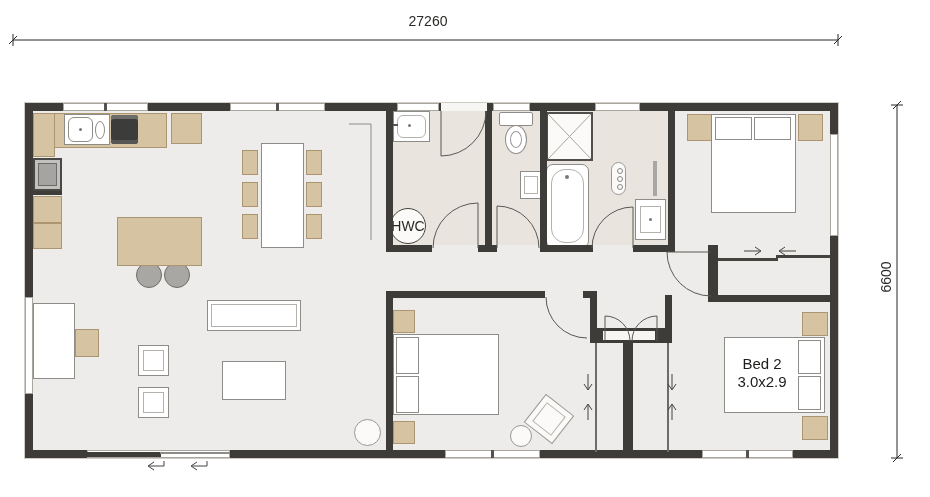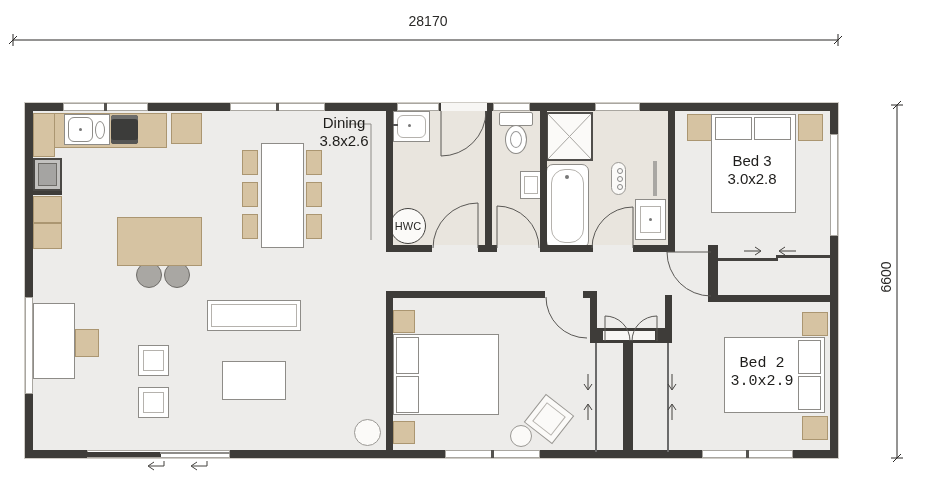--- a/index.html
+++ b/index.html
@@ -221,7 +221,7 @@
     </g>
   </svg>
 
-  <div class="abs dim" style="left:398px;top:13px;width:60px;">28170</div>
+  <div class="abs dim" style="left:398px;top:13px;width:60px;">27260</div>
   <div class="abs dim" style="left:856px;top:269px;width:60px;transform:rotate(-90deg);">6600</div>
 
   <div class="abs lbl" style="left:300px;top:114px;width:88px;">

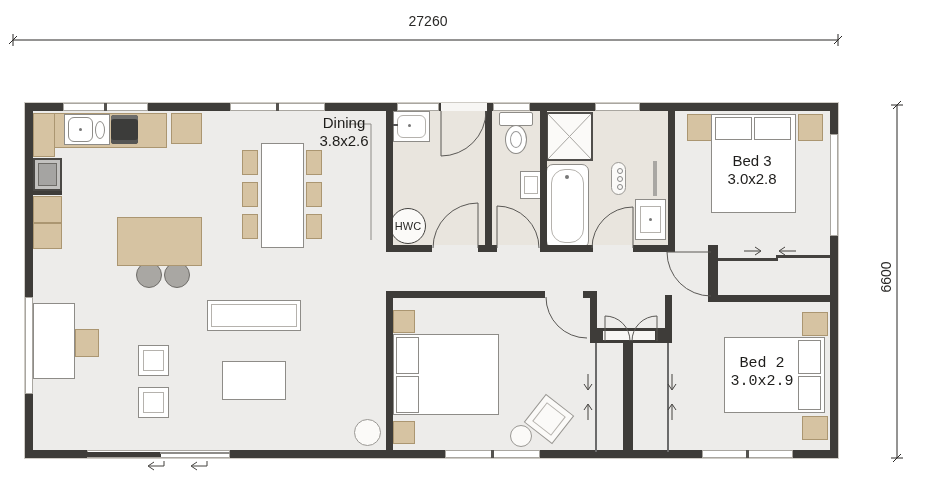--- a/index.html
+++ b/index.html
@@ -224,10 +224,6 @@
   <div class="abs dim" style="left:398px;top:13px;width:60px;">27260</div>
   <div class="abs dim" style="left:856px;top:269px;width:60px;transform:rotate(-90deg);">6600</div>
 
-  <div class="abs lbl" style="left:300px;top:114px;width:88px;">
-    <div>Dining</div>
-    <div>3.8x2.6</div>
-  </div>
   <div class="abs lbl" style="left:719px;top:355px;width:86px;font-family:Liberation Mono, monospace;">
     <div>Bed 2</div>
     <div>3.0x2.9</div>

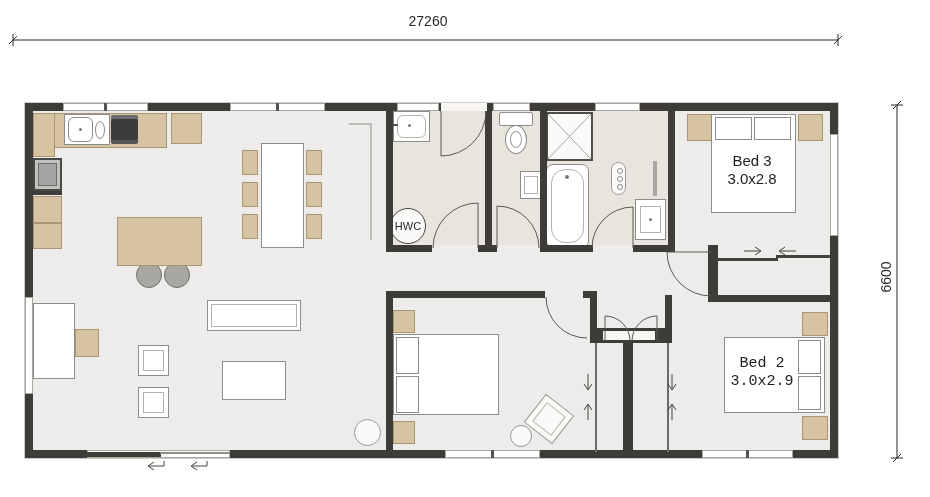--- a/index.html
+++ b/index.html
@@ -228,10 +228,6 @@
     <div>Bed 2</div>
     <div>3.0x2.9</div>
   </div>
-  <div class="abs lbl" style="left:709px;top:152px;width:86px;">
-    <div>Bed 3</div>
-    <div>3.0x2.8</div>
-  </div>
 
 </div>
 

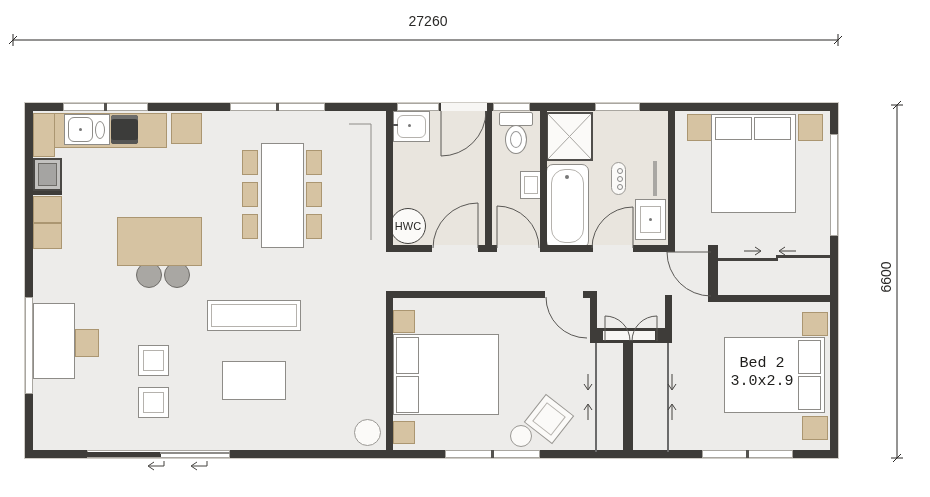--- a/index.html
+++ b/index.html
@@ -108,7 +108,7 @@
   <div class="abs" style="left:389px;top:124px;width:9px;height:2px;background:#555;"></div>
   <div class="abs" style="left:408px;top:124px;width:3px;height:3px;background:#777;border-radius:50%;"></div>
   <div class="abs wf2 circle" style="left:390px;top:208px;width:36px;height:36px;border:1.5px solid #44423f;display:flex;align-items:center;justify-content:center;">
-    <span style="font-size:11px;color:#2a2927;">HWC</span>
+    <span style="font-size:14px;color:#2a2927;">HWC</span>
   </div>
 
   <div class="abs wf" style="left:499px;top:112px;width:34px;height:14px;border-radius:2px;"></div>

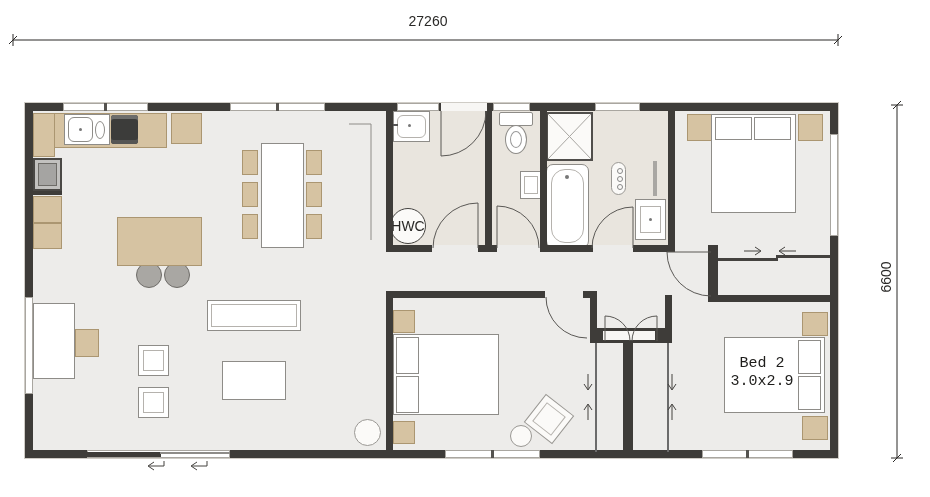--- a/index.html
+++ b/index.html
@@ -224,7 +224,7 @@
   <div class="abs dim" style="left:398px;top:13px;width:60px;">27260</div>
   <div class="abs dim" style="left:856px;top:269px;width:60px;transform:rotate(-90deg);">6600</div>
 
-  <div class="abs lbl" style="left:719px;top:355px;width:86px;font-family:Liberation Mono, monospace;">
+  <div class="abs lbl" style="left:719px;top:355px;width:86px;">
     <div>Bed 2</div>
     <div>3.0x2.9</div>
   </div>

